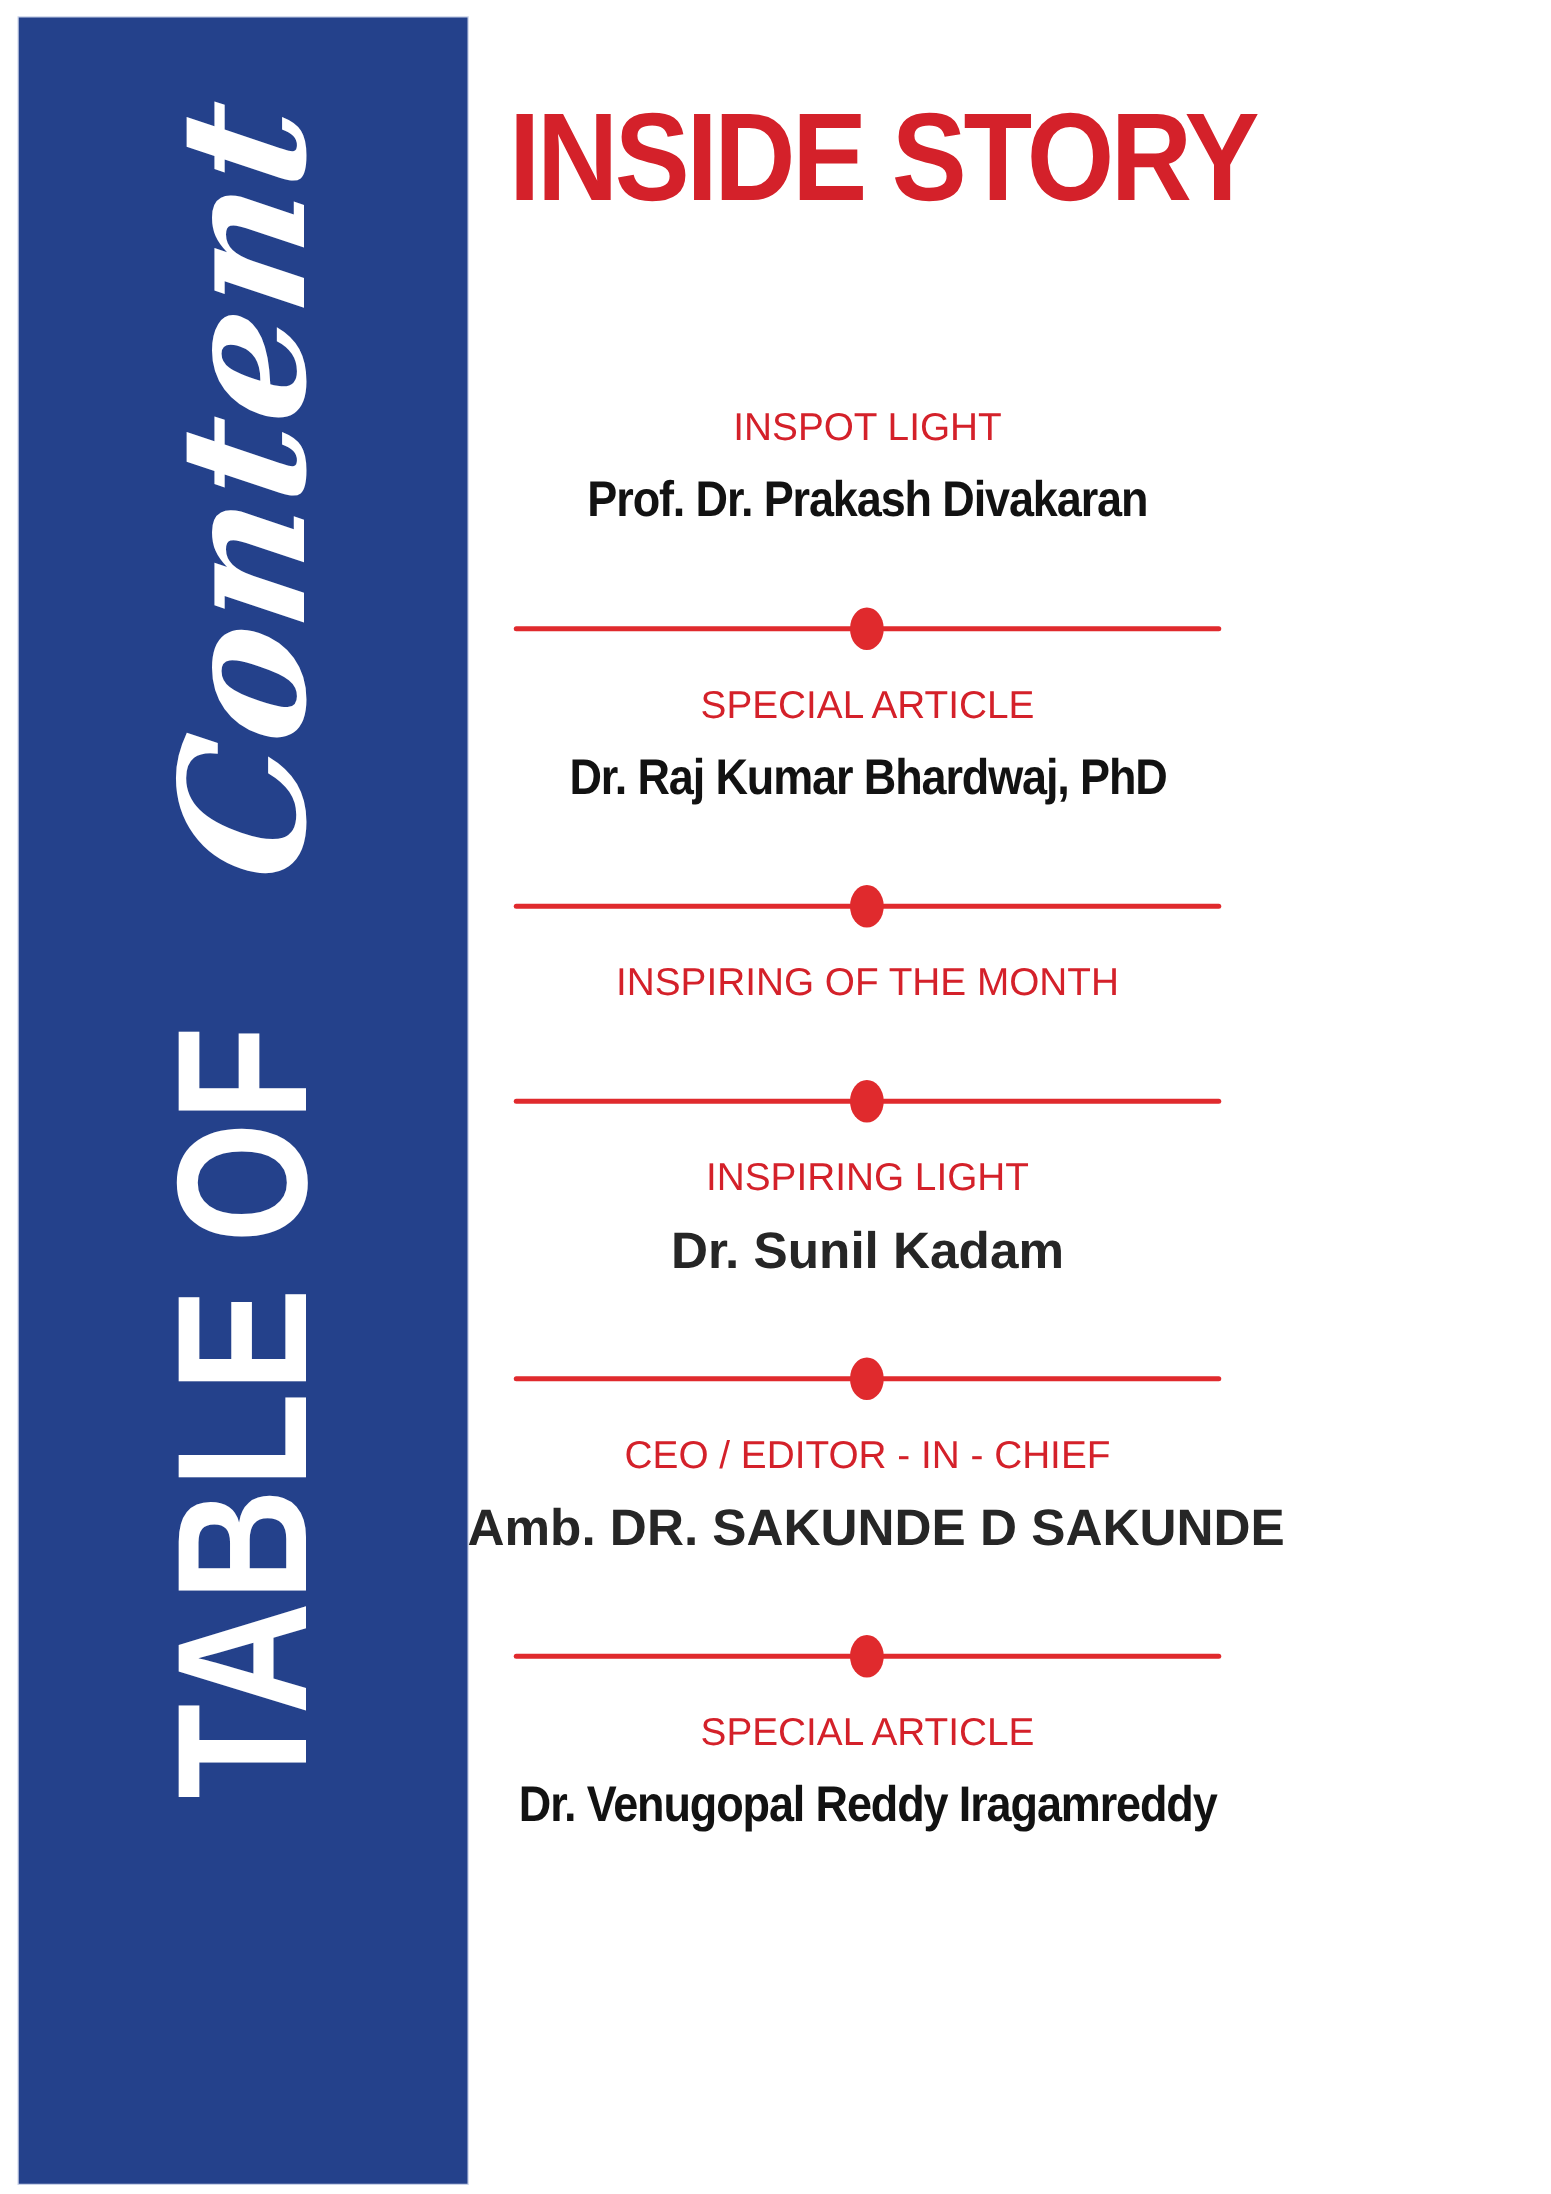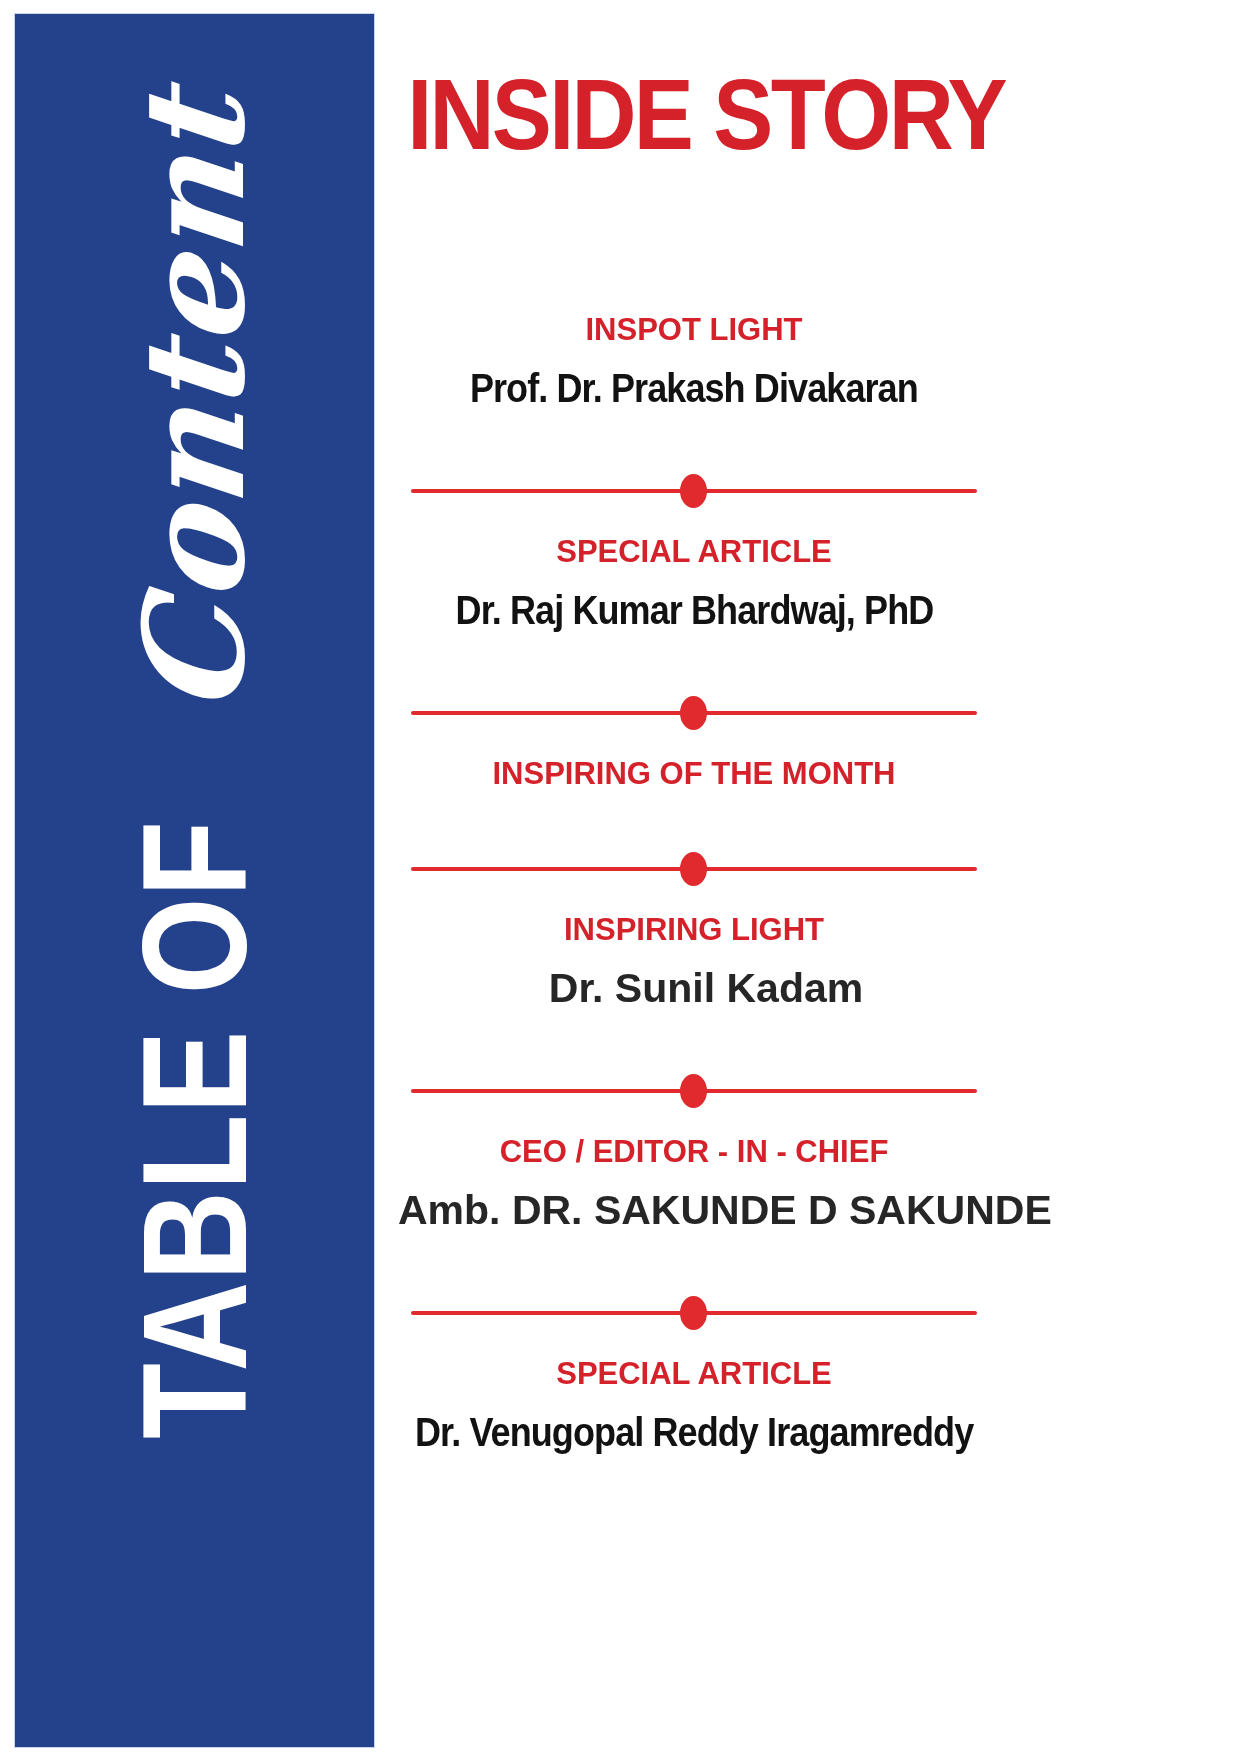--- a/index.html
+++ b/index.html
@@ -30,7 +30,7 @@
   }
   
   .content{
-    position:absolute;left:374px;top:4px;width:640px;text-align:center;
+    position:absolute;left:374px;top:16px;width:640px;text-align:center;
   }
   .page-title{
     margin-top:58px;line-height:1.05;color:#D4212A;font-weight:bold;

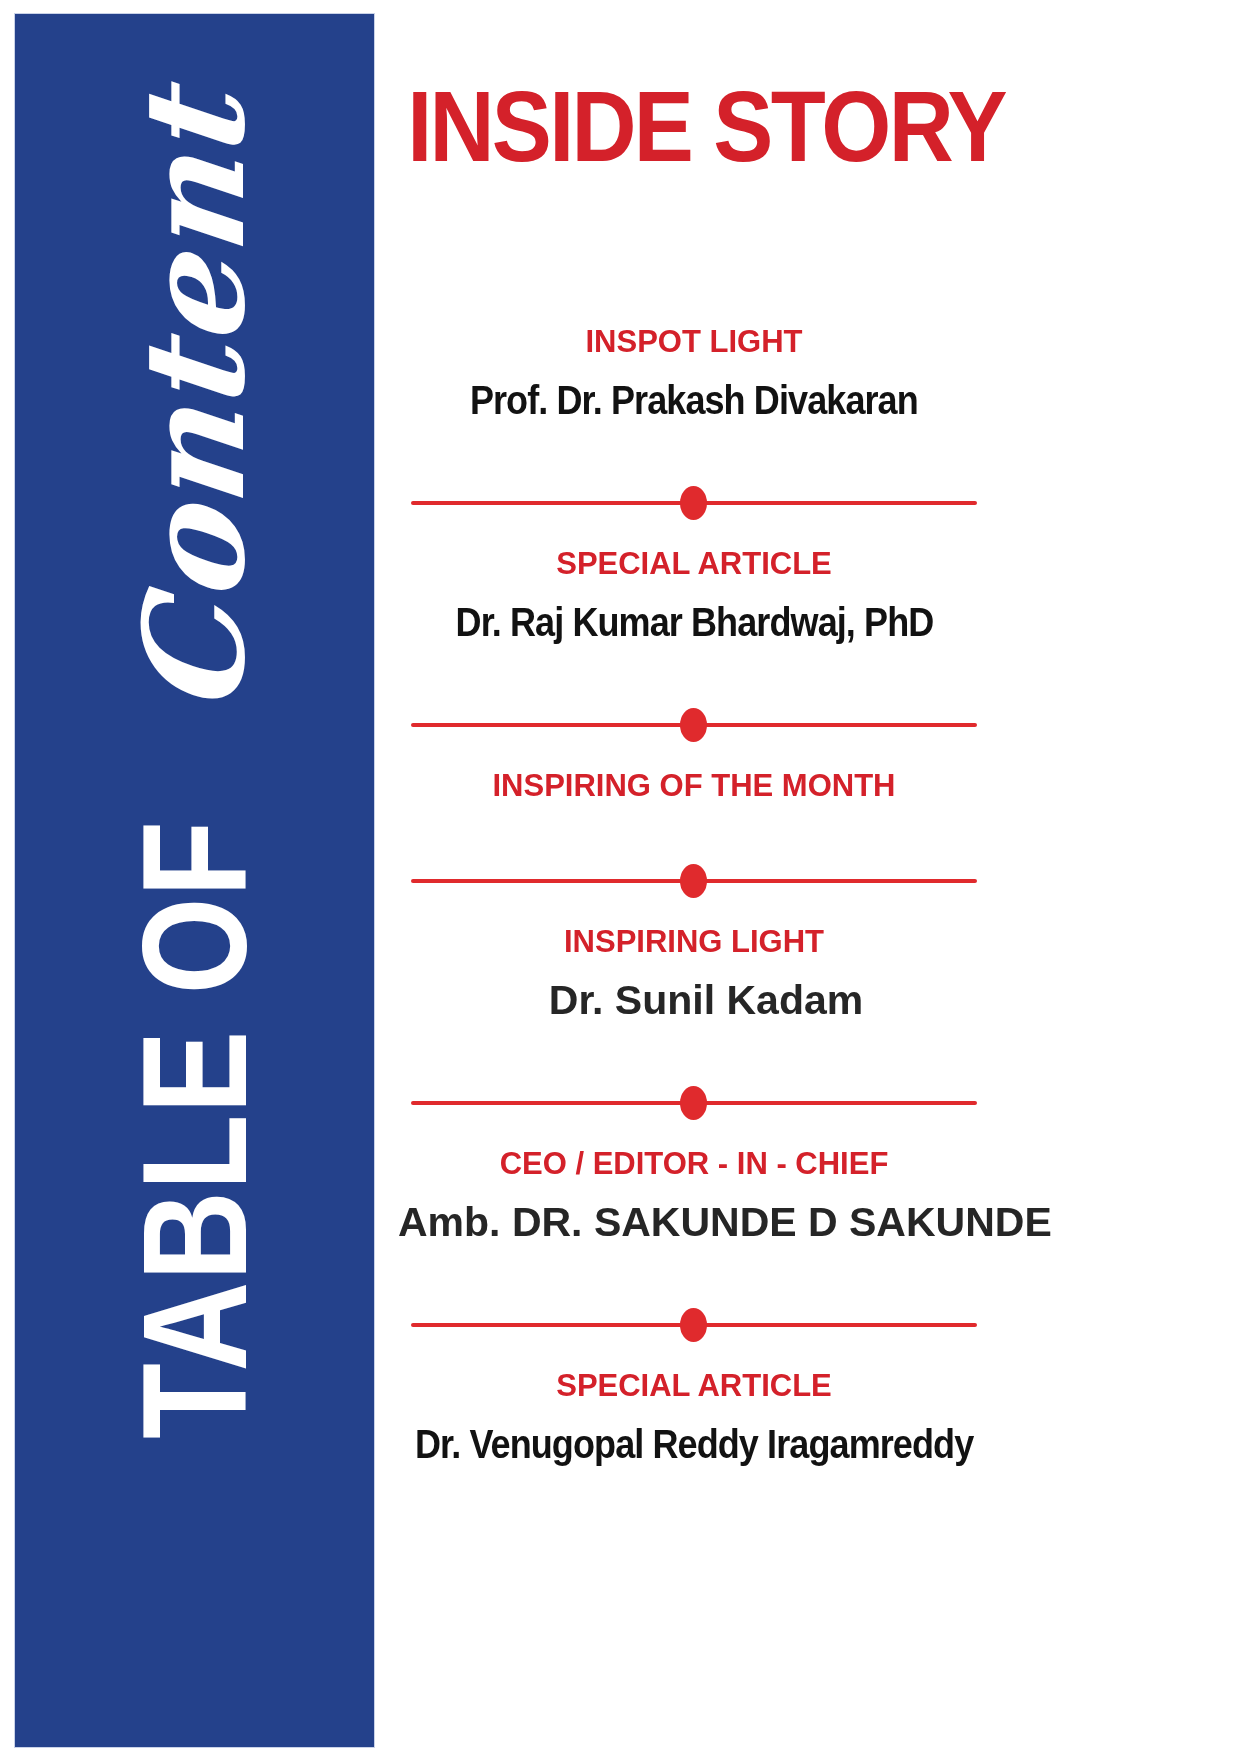--- a/index.html
+++ b/index.html
@@ -40,7 +40,7 @@
   .section{margin:0;}
   .section.first{margin-top:145px;}
   .section-category{
-    color:#D4212A;font-weight:bold;font-size:31px;line-height:36px;
+    color:#D4212A;font-weight:normal;font-size:31px;line-height:36px;
     letter-spacing:0px;margin:0 0 14px 0;white-space:nowrap;
   }
   .section-name{

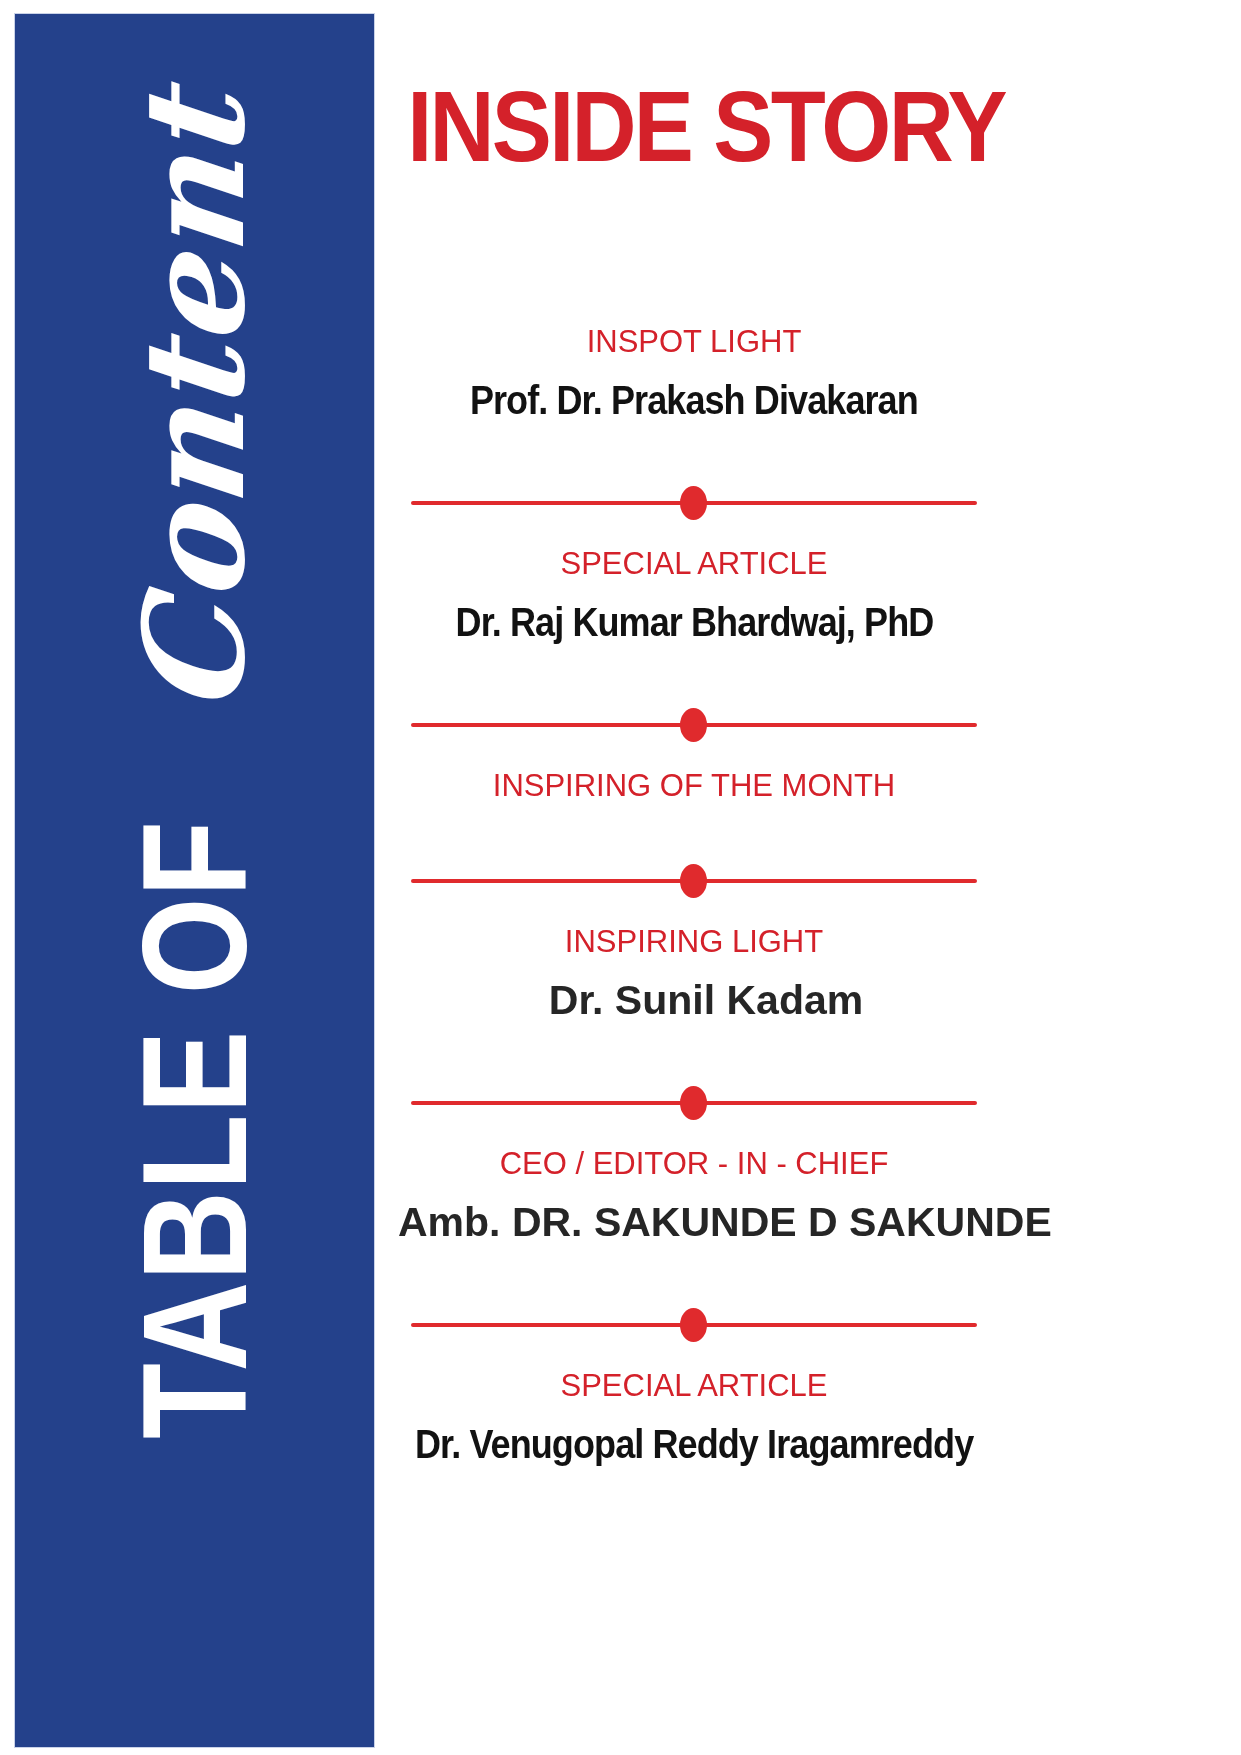--- a/index.html
+++ b/index.html
@@ -51,7 +51,7 @@
     letter-spacing:-1px;
   }
   .section-name.nowrap{white-space:nowrap;}
-  .section-name.regular{font-size:41px;color:#262626;padding-left:24px;}
+  .section-name.regular{font-size:41px;color:#262626;}
   .section-name.regular .squeeze{transform:none;letter-spacing:0;}
   
   .divider{

